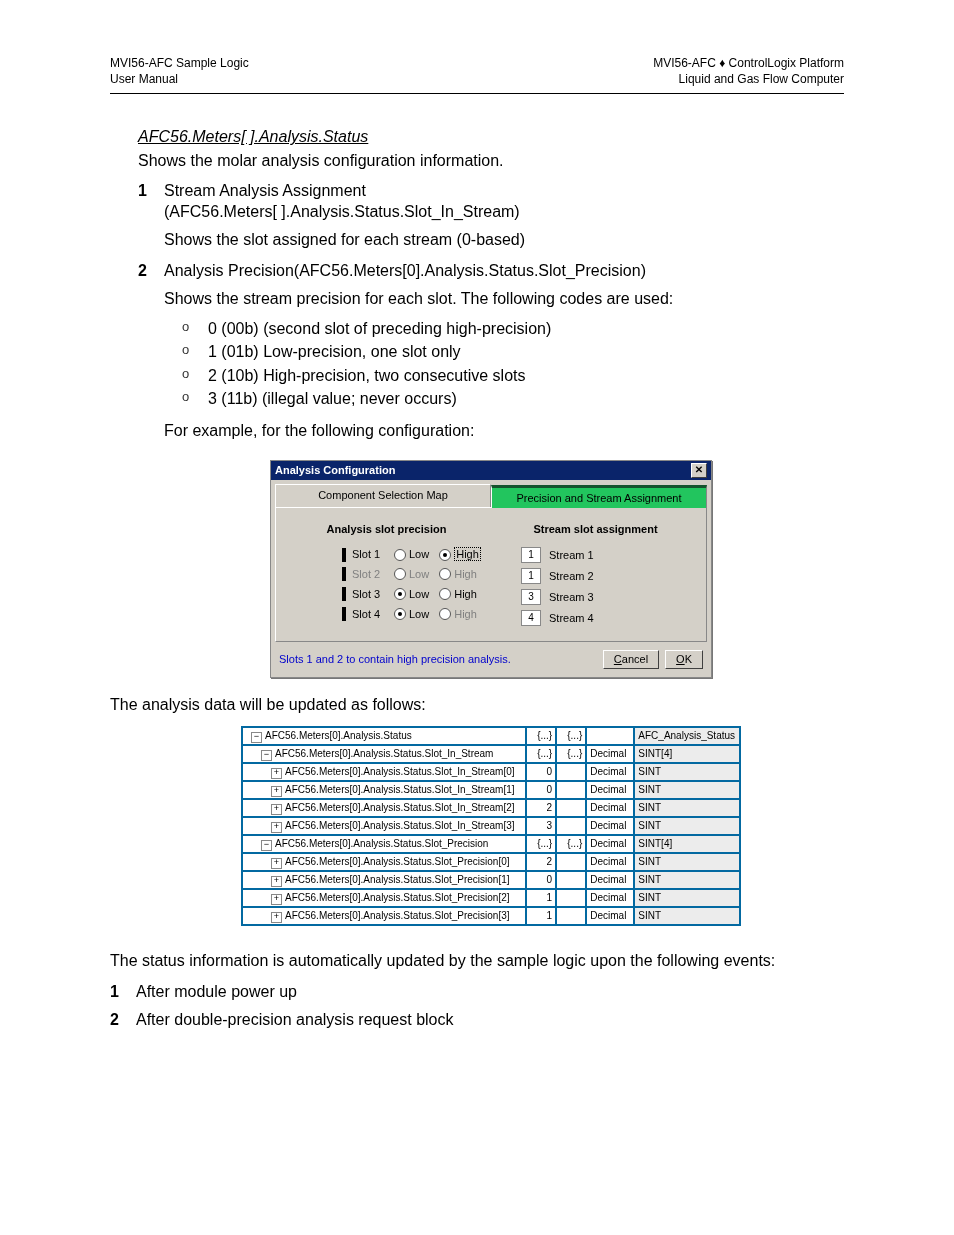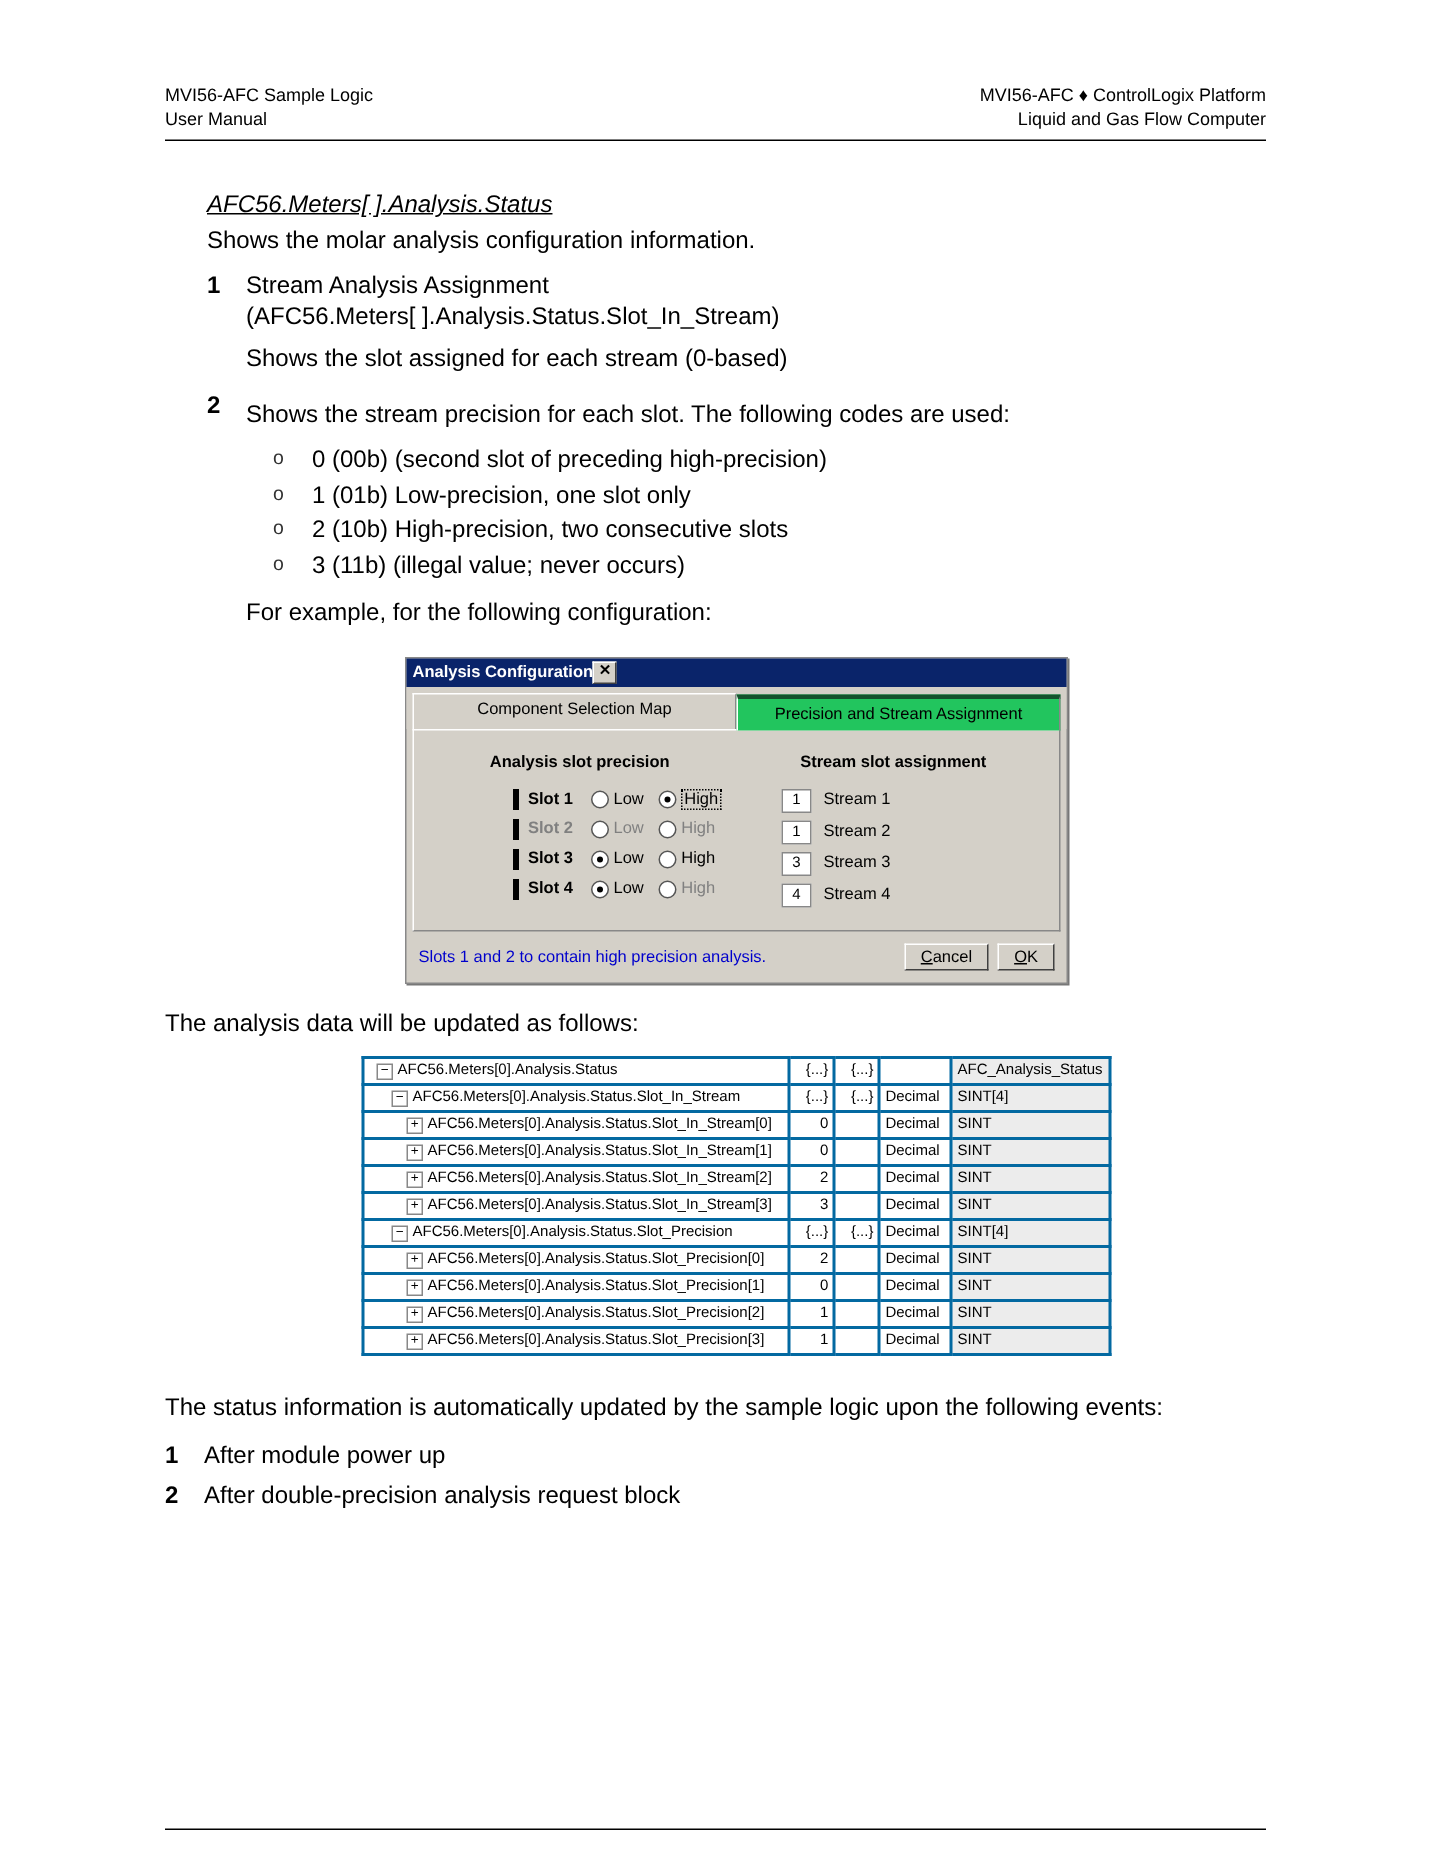--- a/index.html
+++ b/index.html
@@ -164,6 +164,7 @@
     <div class="li" style="margin-top:10px;">
       <div class="li-num">2</div>
       <div class="li-body">
+        <div>Analysis Precision(AFC56.Meters[0].Analysis.Status.Slot_Precision)</div>
         <div class="li-sub">Shows the stream precision for each slot. The following codes are used:</div>
         <div class="sublist">
           <div class="subli">

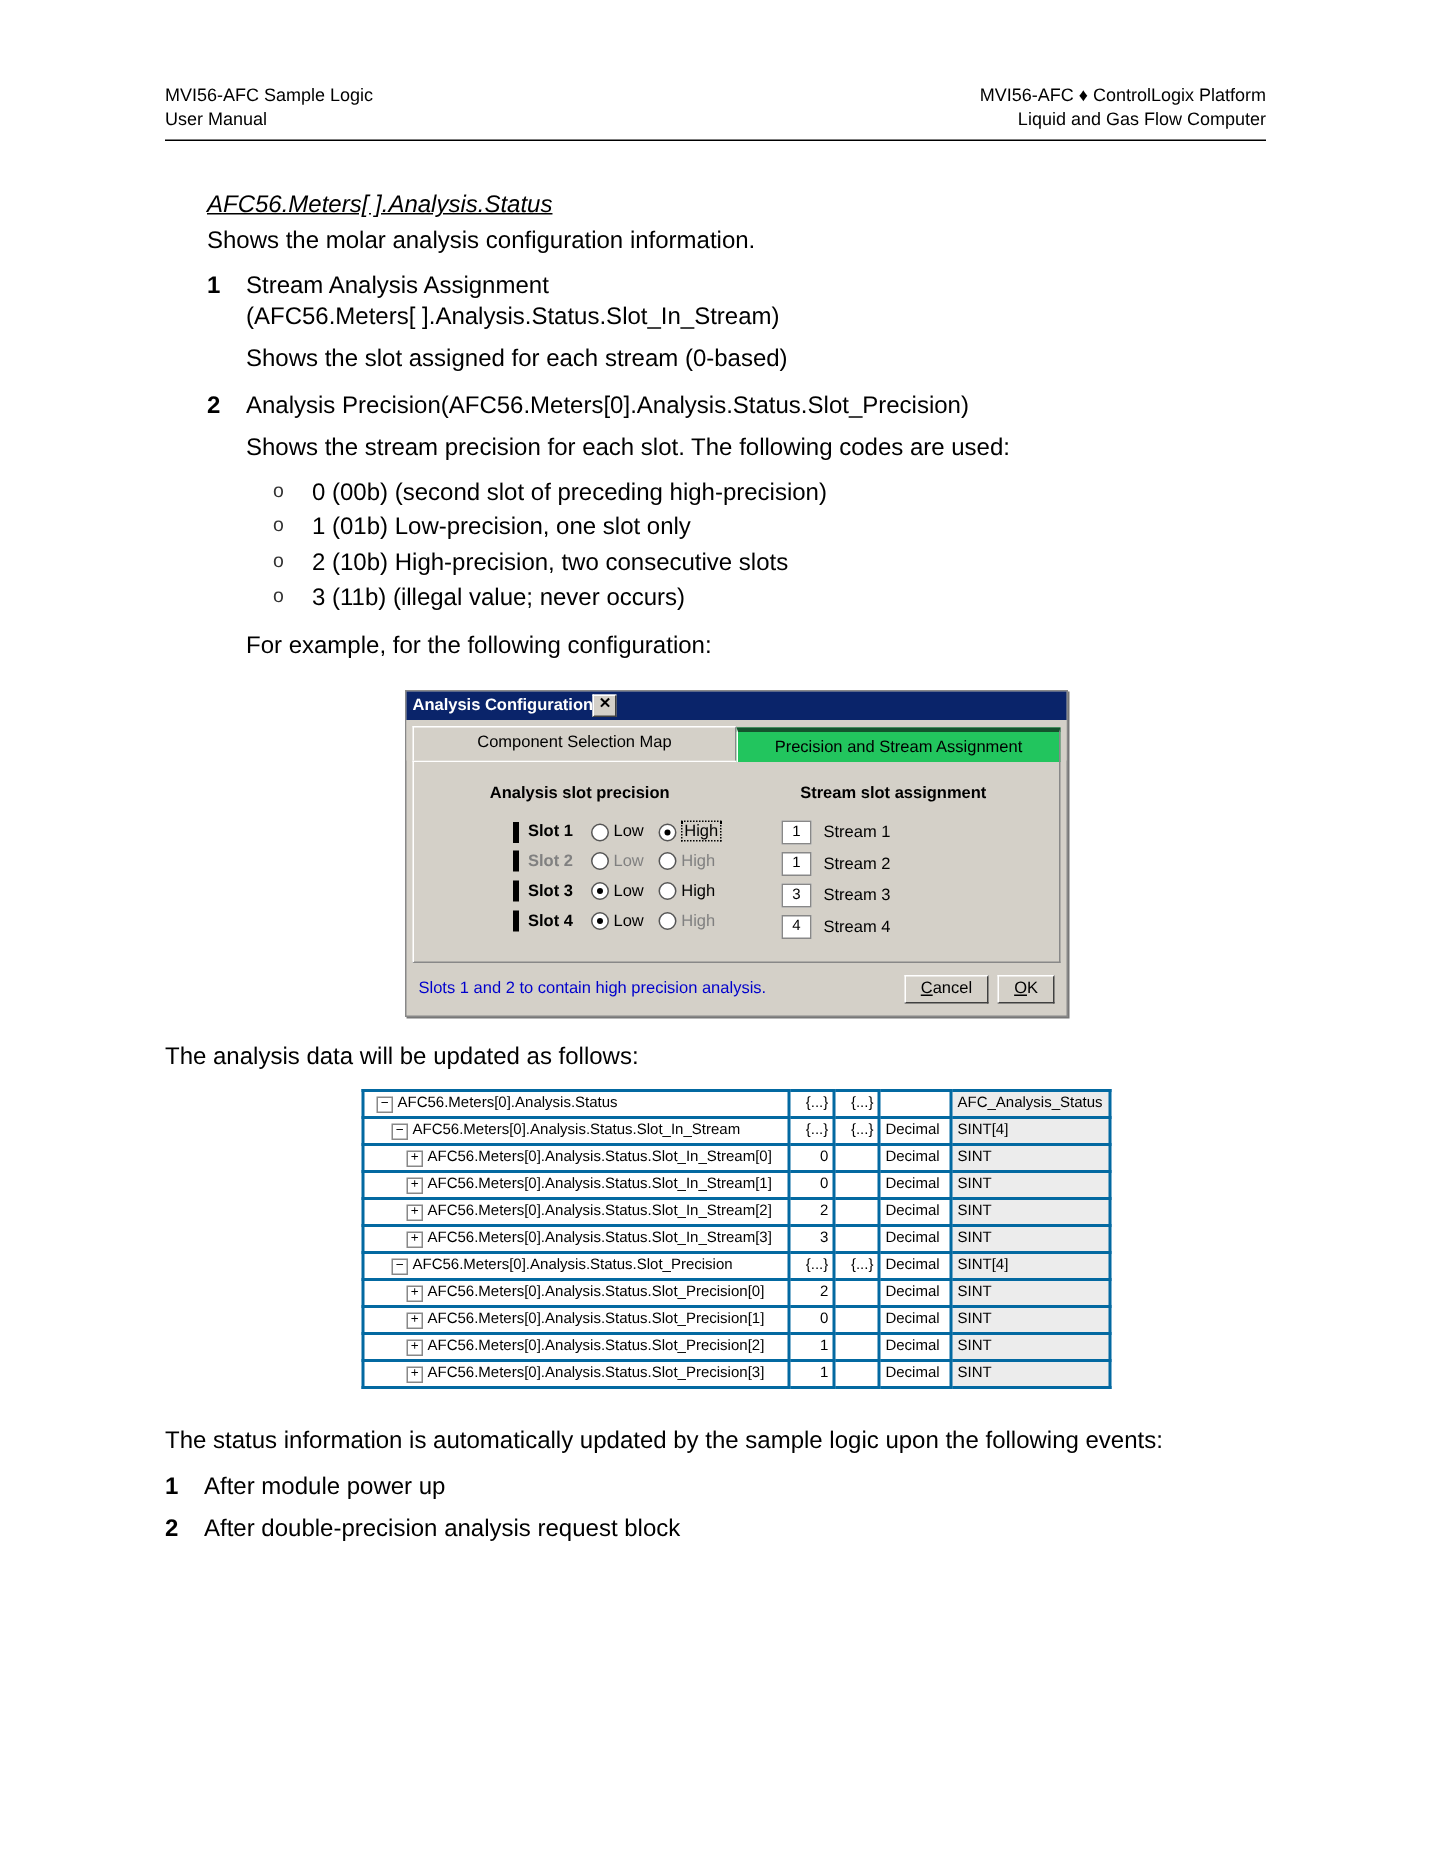--- a/index.html
+++ b/index.html
@@ -58,7 +58,7 @@
     font-weight: bold;
     padding: 2px 4px;
     display: flex;
-    justify-content: flex-start;
+    justify-content: space-between;
     align-items: center;
     font-size: 11px;
   }

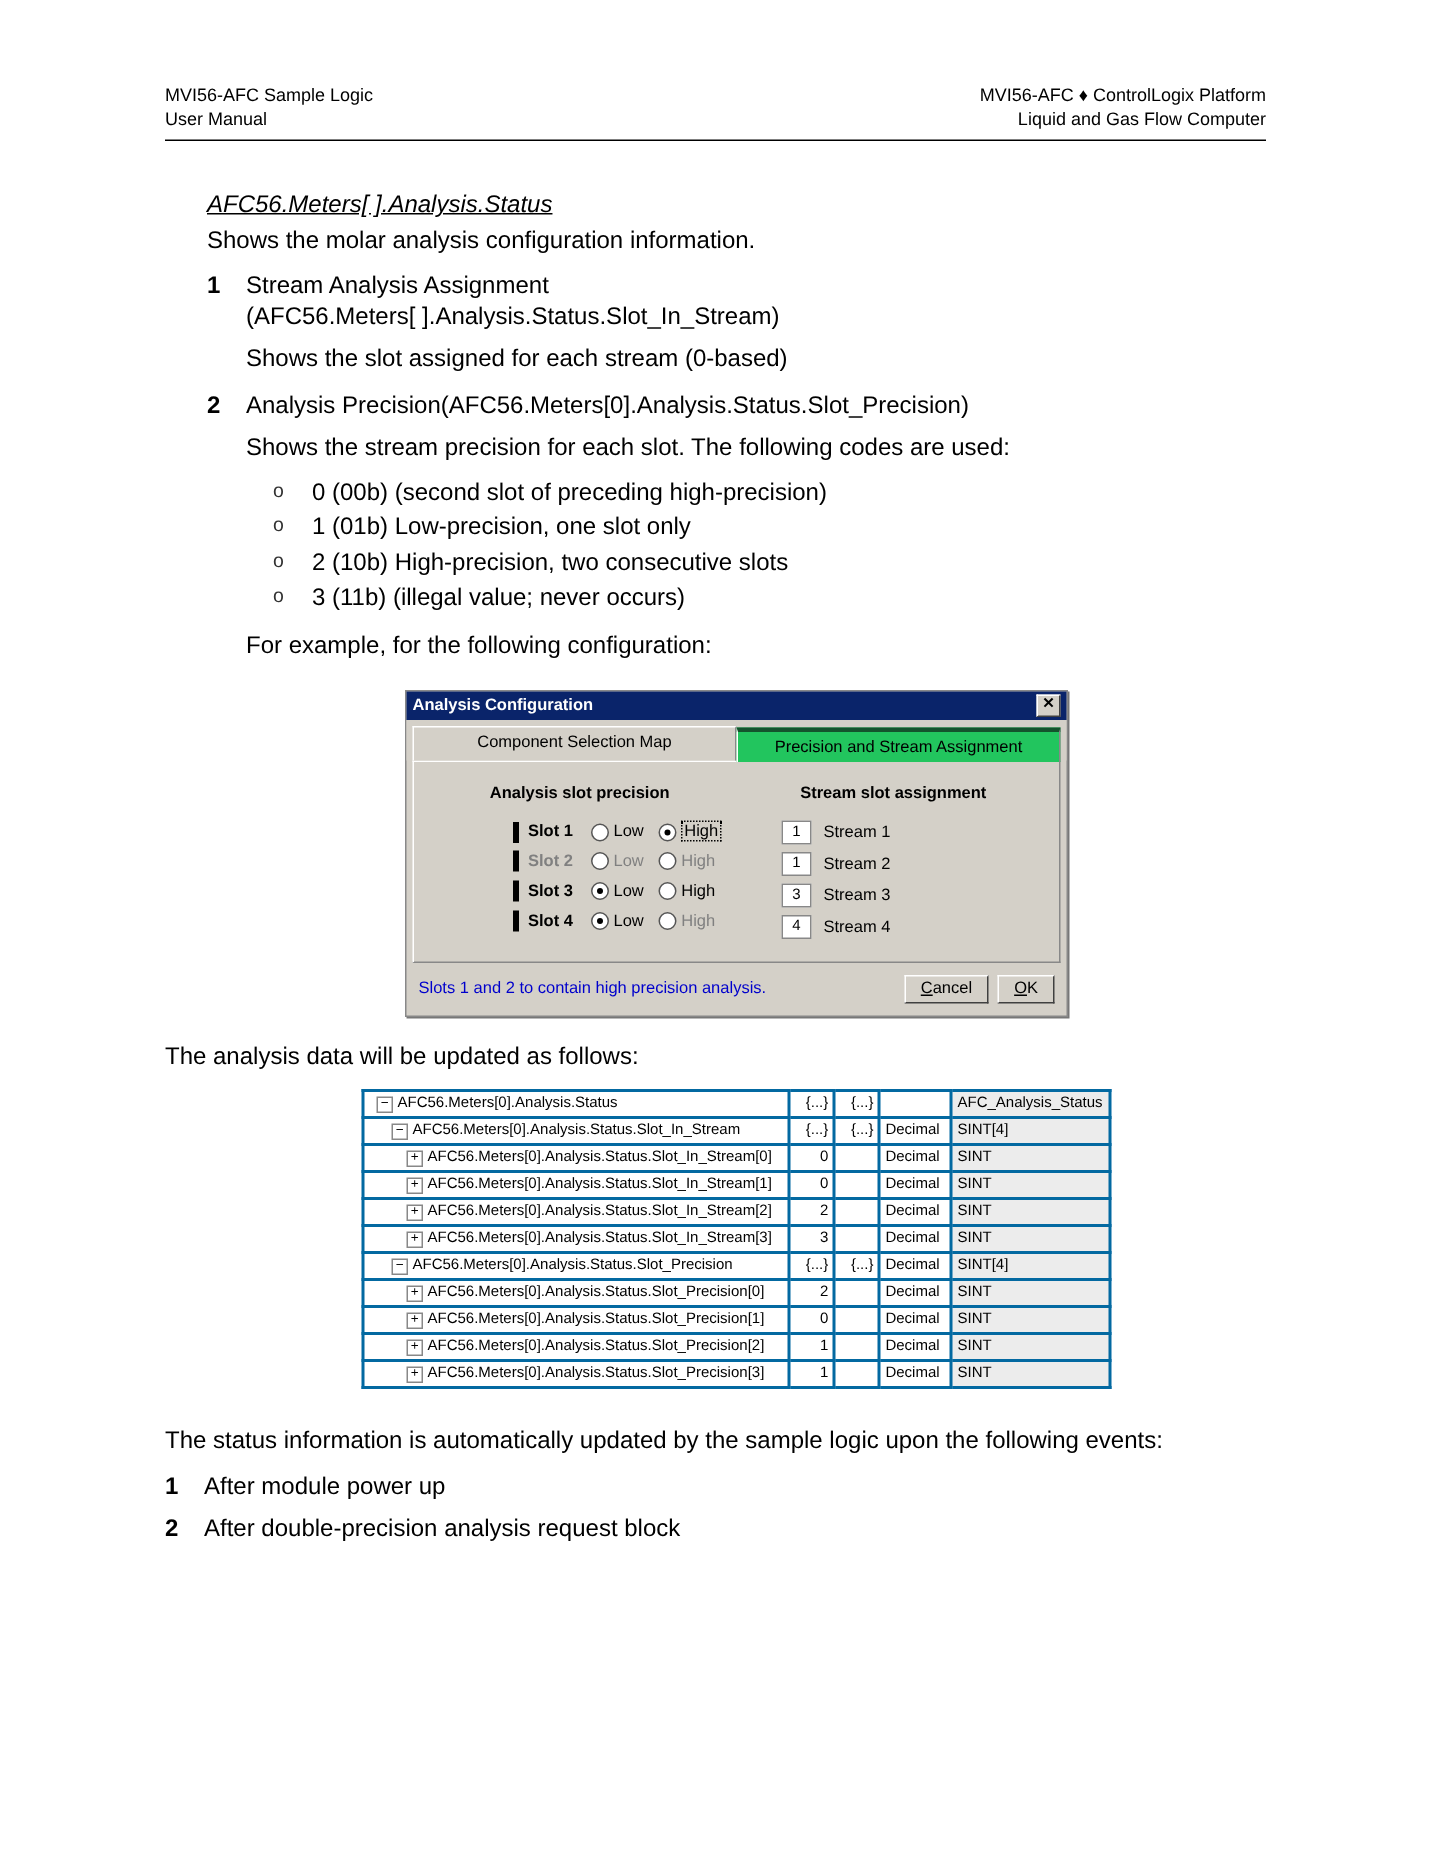--- a/index.html
+++ b/index.html
@@ -85,7 +85,7 @@
   .slot-row { display:flex; align-items:center; margin: 5px 0 5px 60px; font-size:11px; }
   .bar { width:4px; height:14px; background:#000; margin-right:6px; }
   .bar.half { height:14px; }
-  .slot-label { width:36px;font-weight:bold; }
+  .slot-label { width:36px; }
   .radio { width:10px;height:10px;border:1px solid #555;border-radius:50%;display:inline-flex;align-items:center;justify-content:center;margin:0 3px 0 6px;background:#fff; vertical-align:middle;}
   .radio.sel::after{content:"";width:4px;height:4px;border-radius:50%;background:#000;display:block;}
   .disabled { color:#808080; }

